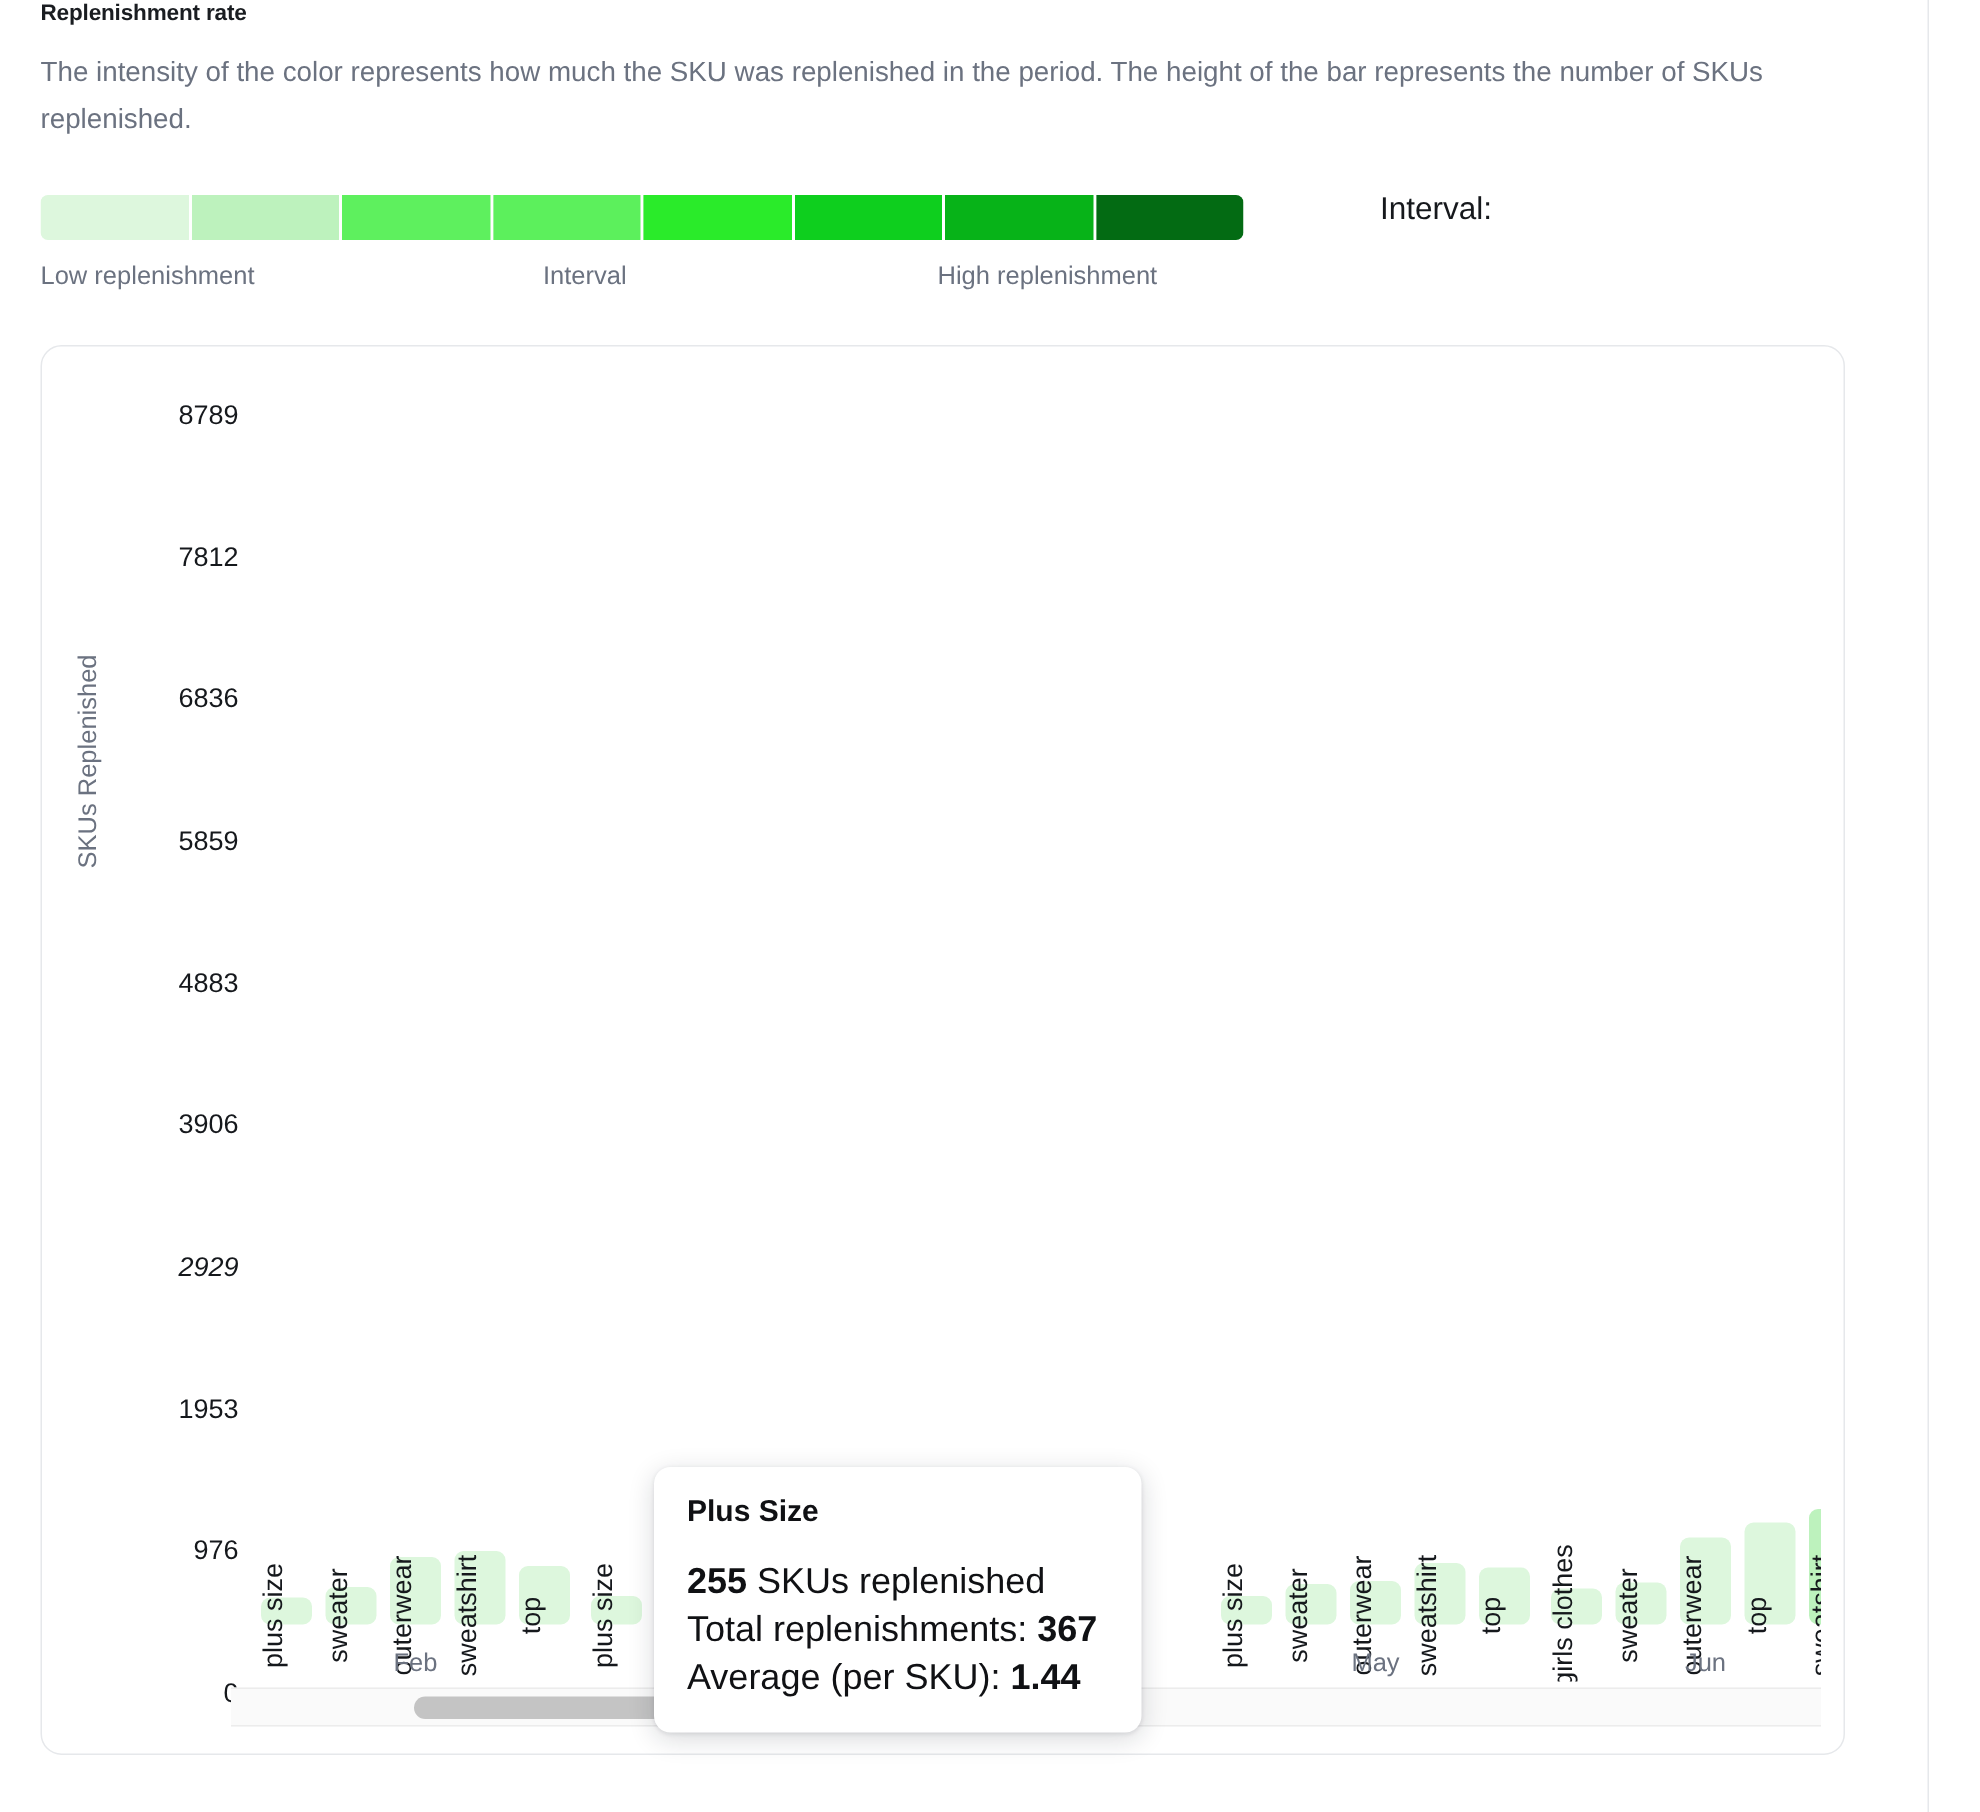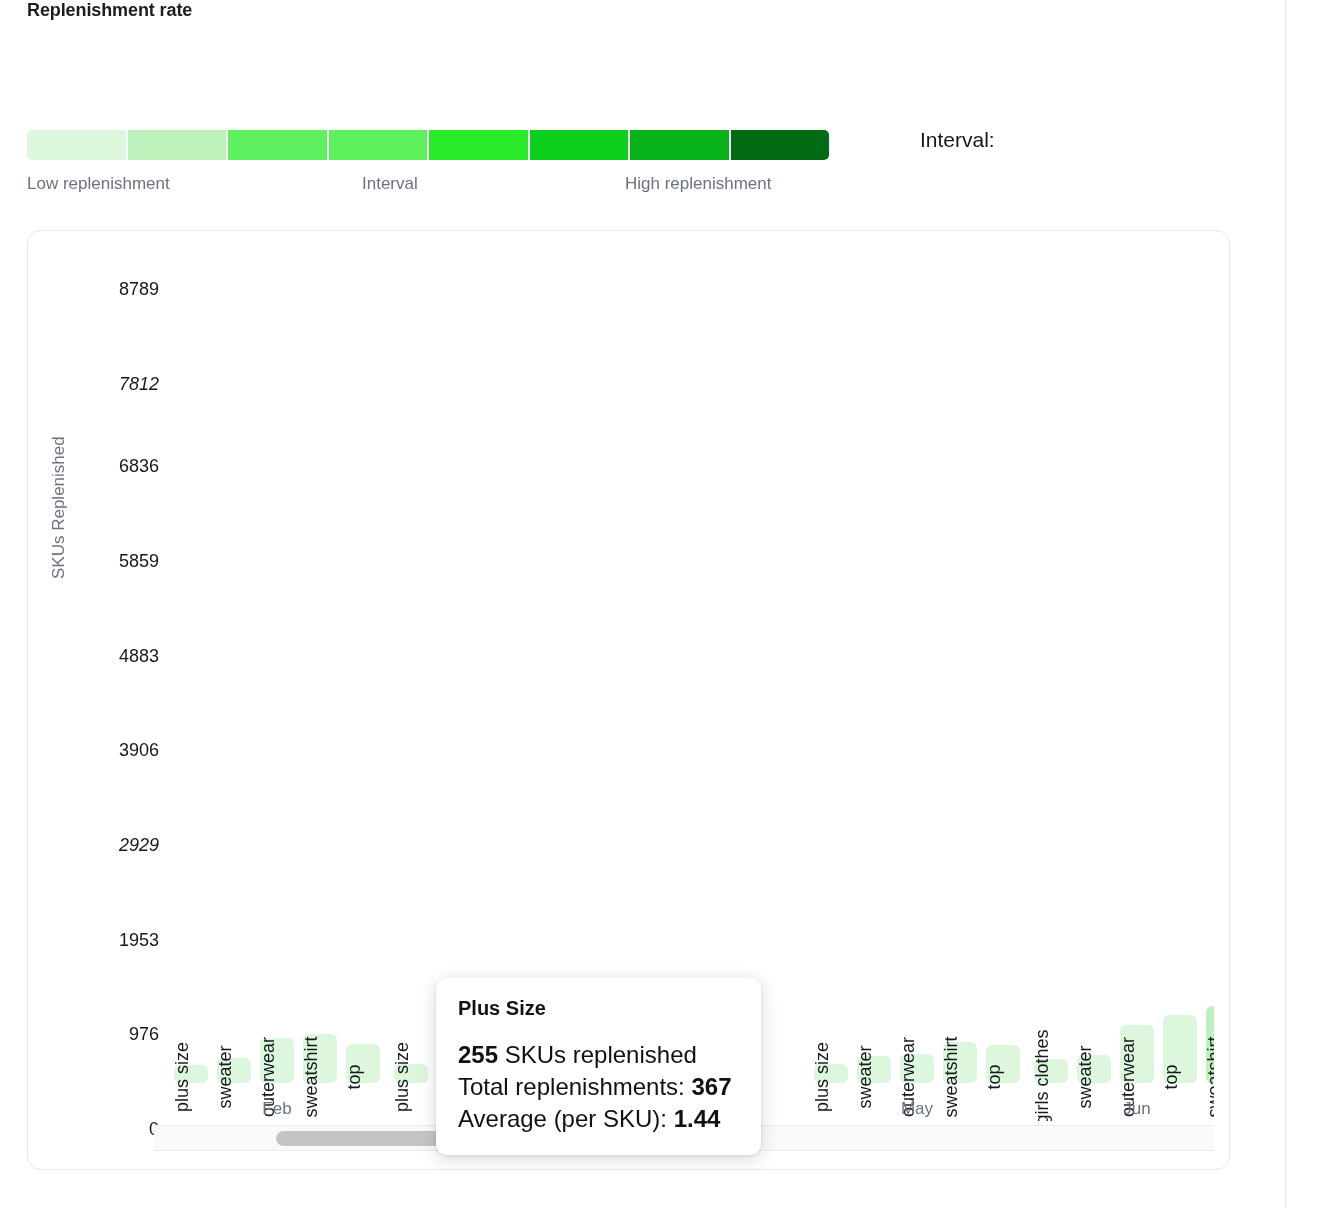--- a/index.html
+++ b/index.html
@@ -20,7 +20,7 @@
   
   .panel-title {
     position: absolute; left: 27px; top: 0px;
-    font-size: 18px; font-weight: bold; color: #1a1d21;
+    font-size: 15px; font-weight: bold; color: #1a1d21;
     letter-spacing: -0.1px;
   }
   .panel-desc {

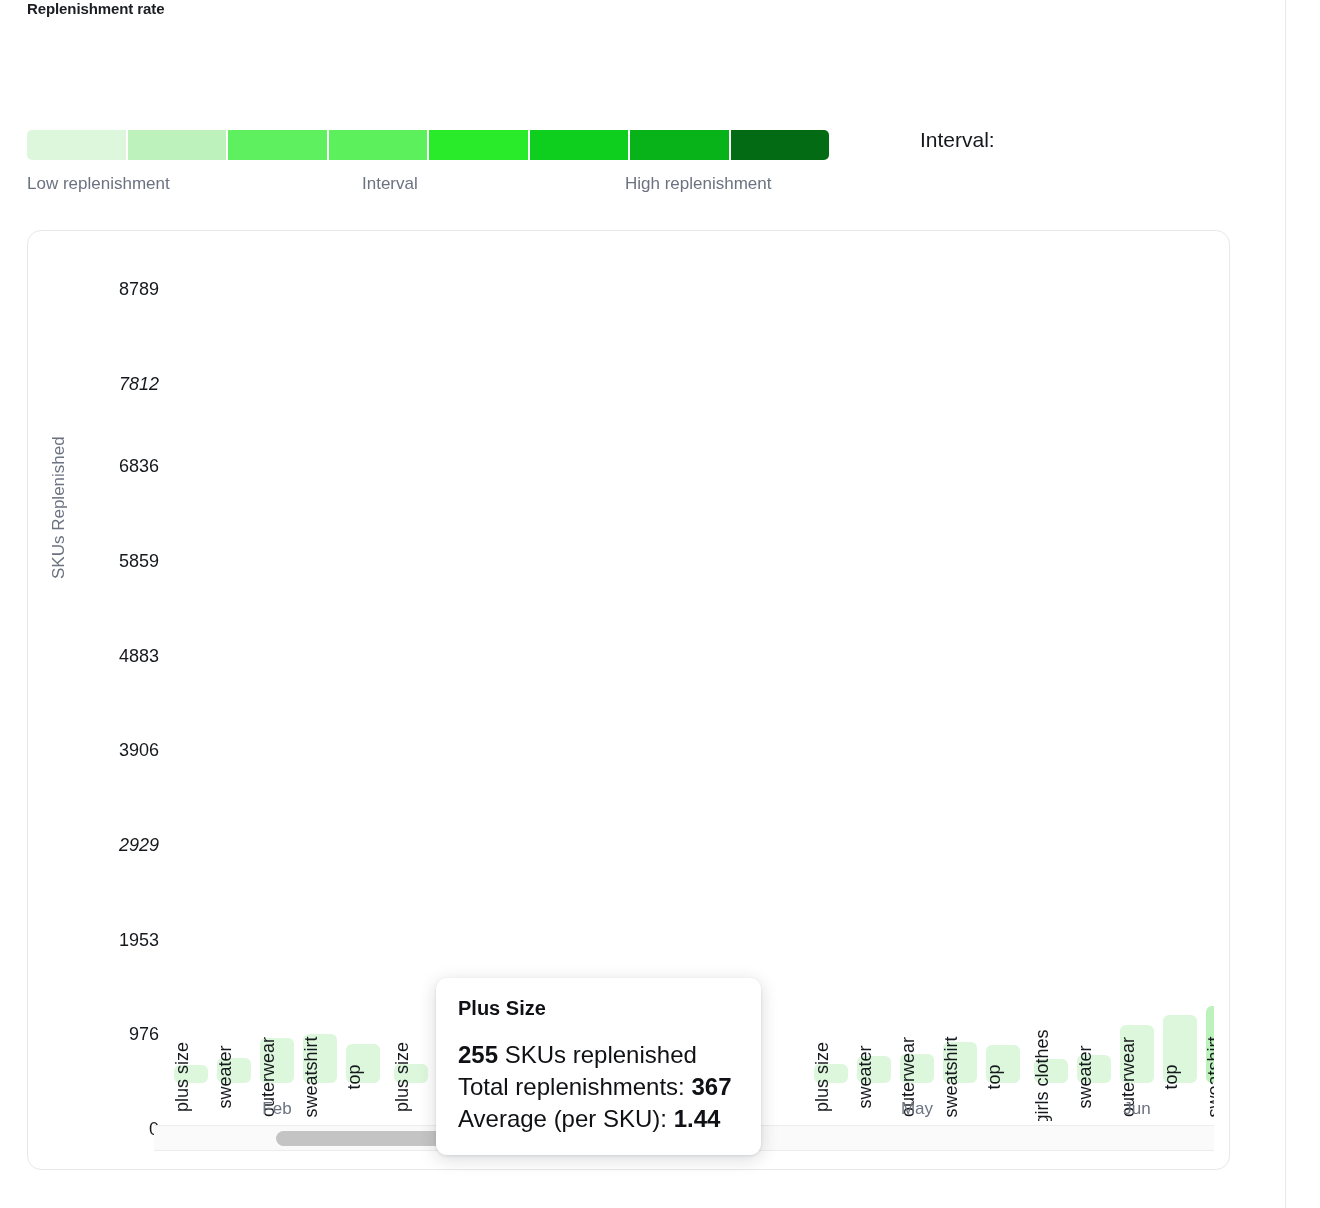--- a/index.html
+++ b/index.html
@@ -155,6 +155,7 @@
   <div class="right-divider"></div>
 
   <div class="panel-title">Replenishment rate</div>
+  <div class="panel-desc">The intensity of the color represents how much the SKU was replenished in the period. The height of the bar represents the number of SKUs replenished.</div>
 
   <div class="legend-wrap">
     <div class="legend-bar" id="legend-bar">

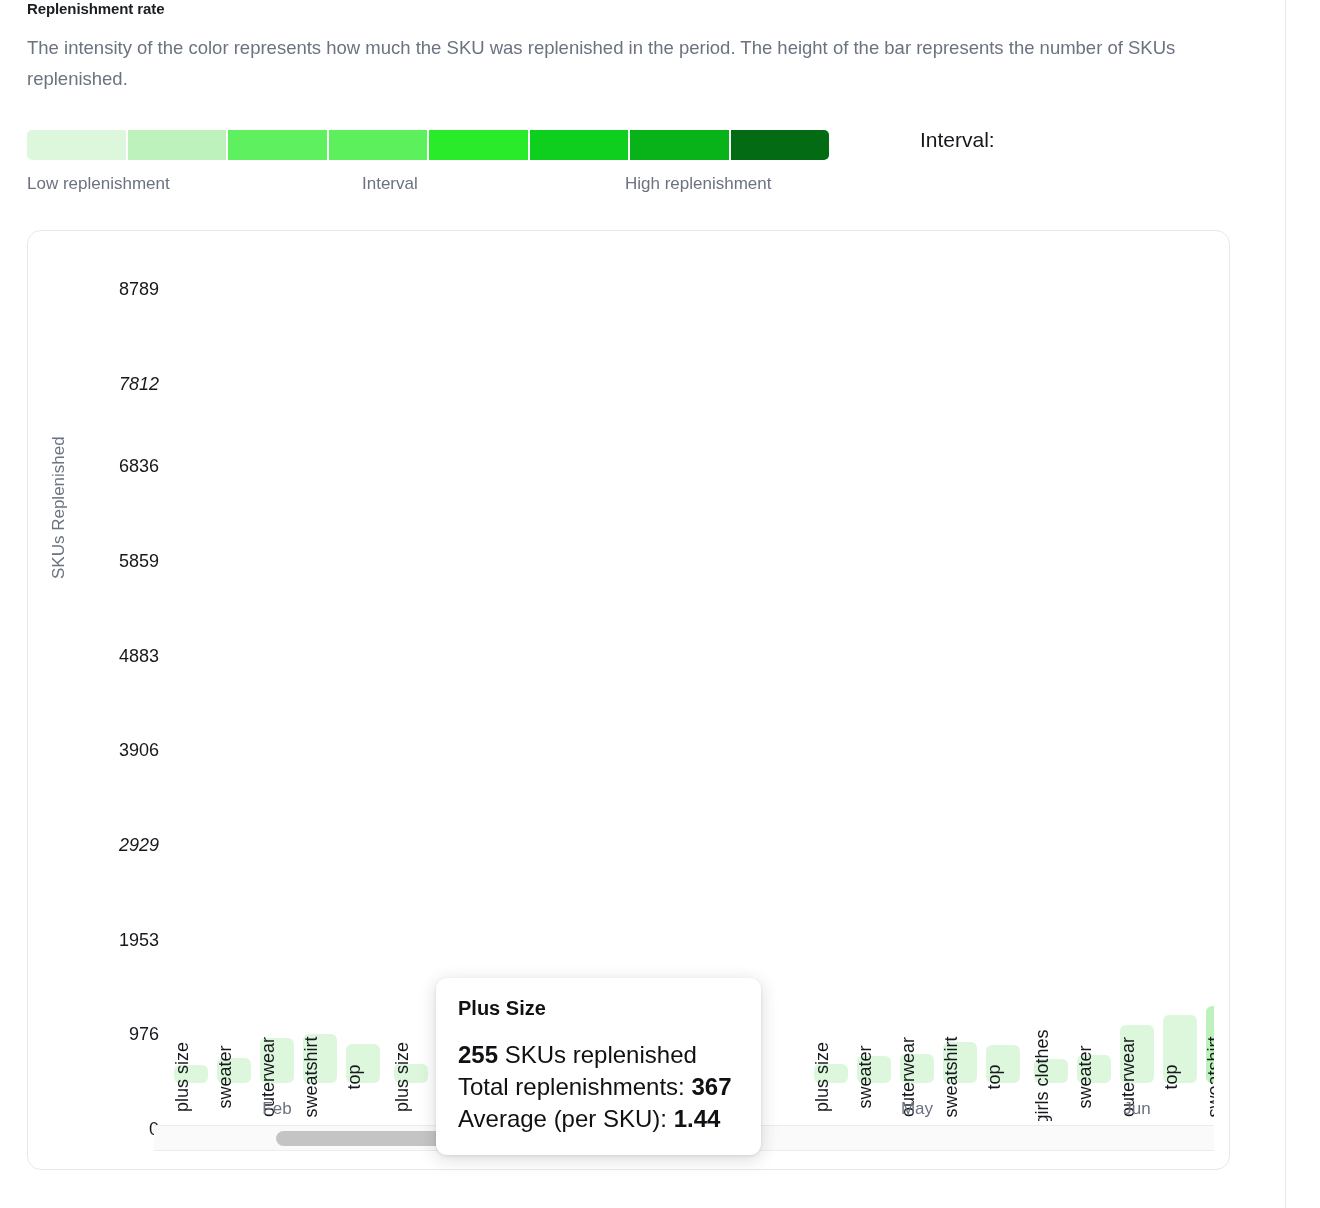--- a/index.html
+++ b/index.html
@@ -183,7 +183,7 @@
 
     <div class="y-axis-title">SKUs Replenished</div>
     <div class="y-ticks" id="y-ticks">
-        <div class="y-tick" style="top: 46px; margin-top: 12px;">8789</div>
+        <div class="y-tick" style="top: 46px;">8789</div>
         <div class="y-tick" style="top: 153px; font-style: italic;">7812</div>
         <div class="y-tick" style="top: 235.323px;">6836</div>
         <div class="y-tick" style="top: 330.032px;">5859</div>

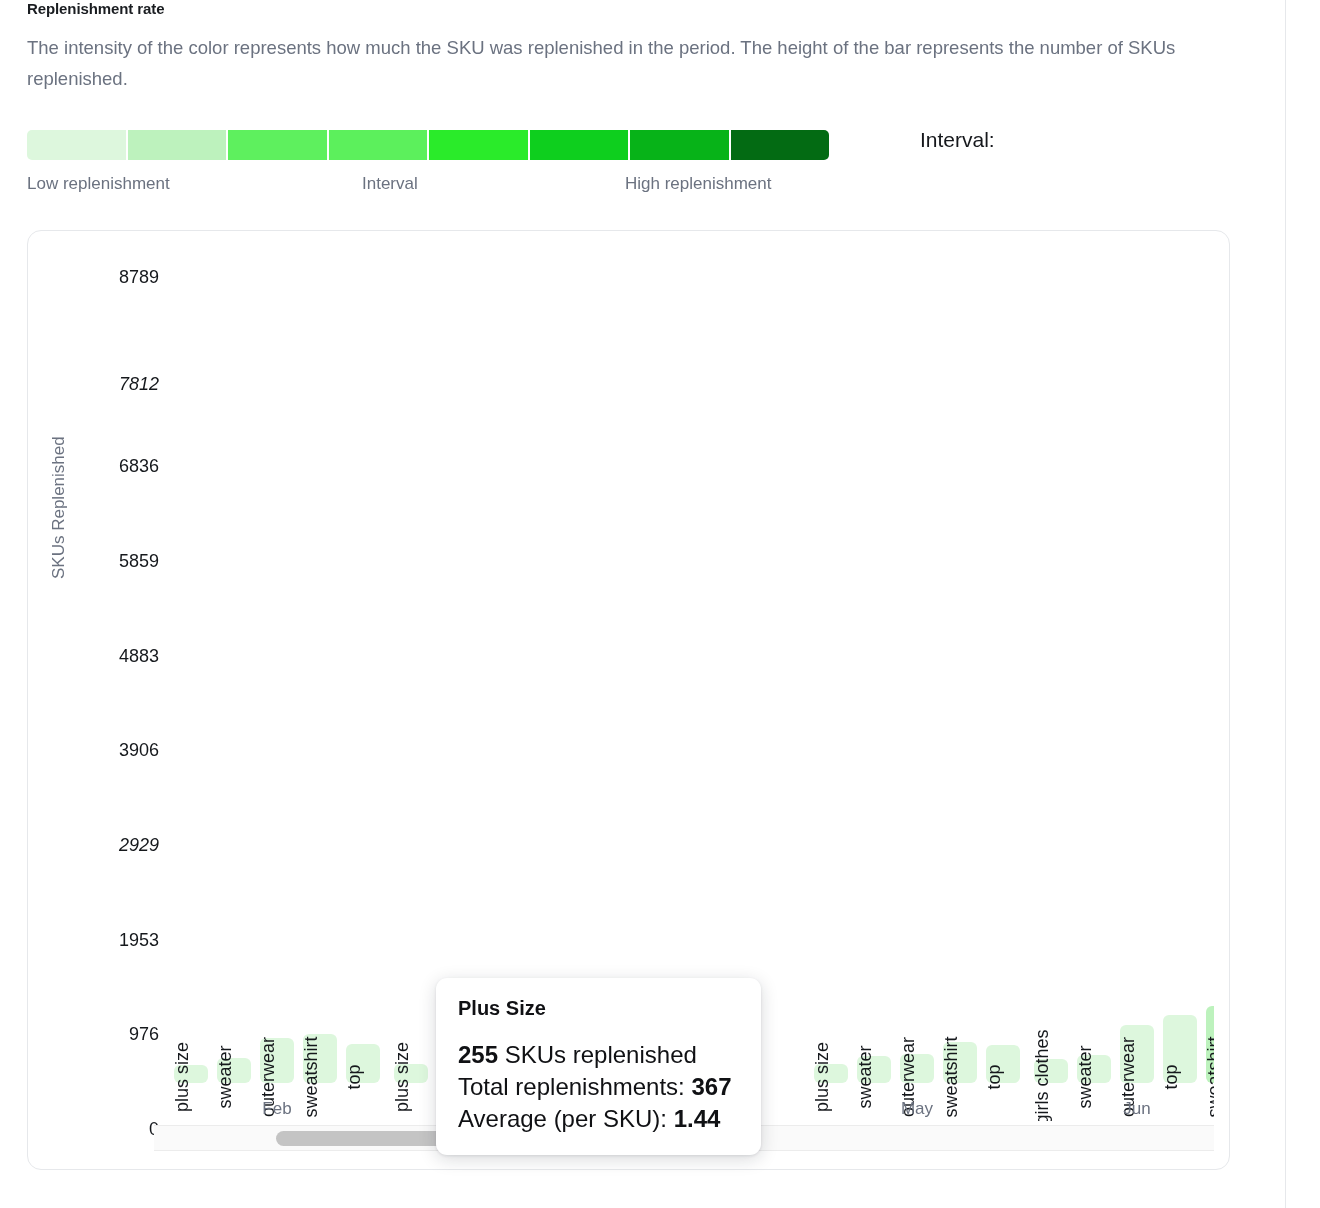--- a/index.html
+++ b/index.html
@@ -184,7 +184,7 @@
     <div class="y-axis-title">SKUs Replenished</div>
     <div class="y-ticks" id="y-ticks">
         <div class="y-tick" style="top: 46px;">8789</div>
-        <div class="y-tick" style="top: 153px; font-style: italic;">7812</div>
+        <div class="y-tick" style="top: 141px;">7812</div>
         <div class="y-tick" style="top: 235.323px;">6836</div>
         <div class="y-tick" style="top: 330.032px;">5859</div>
         <div class="y-tick" style="top: 424.645px;">4883</div>

